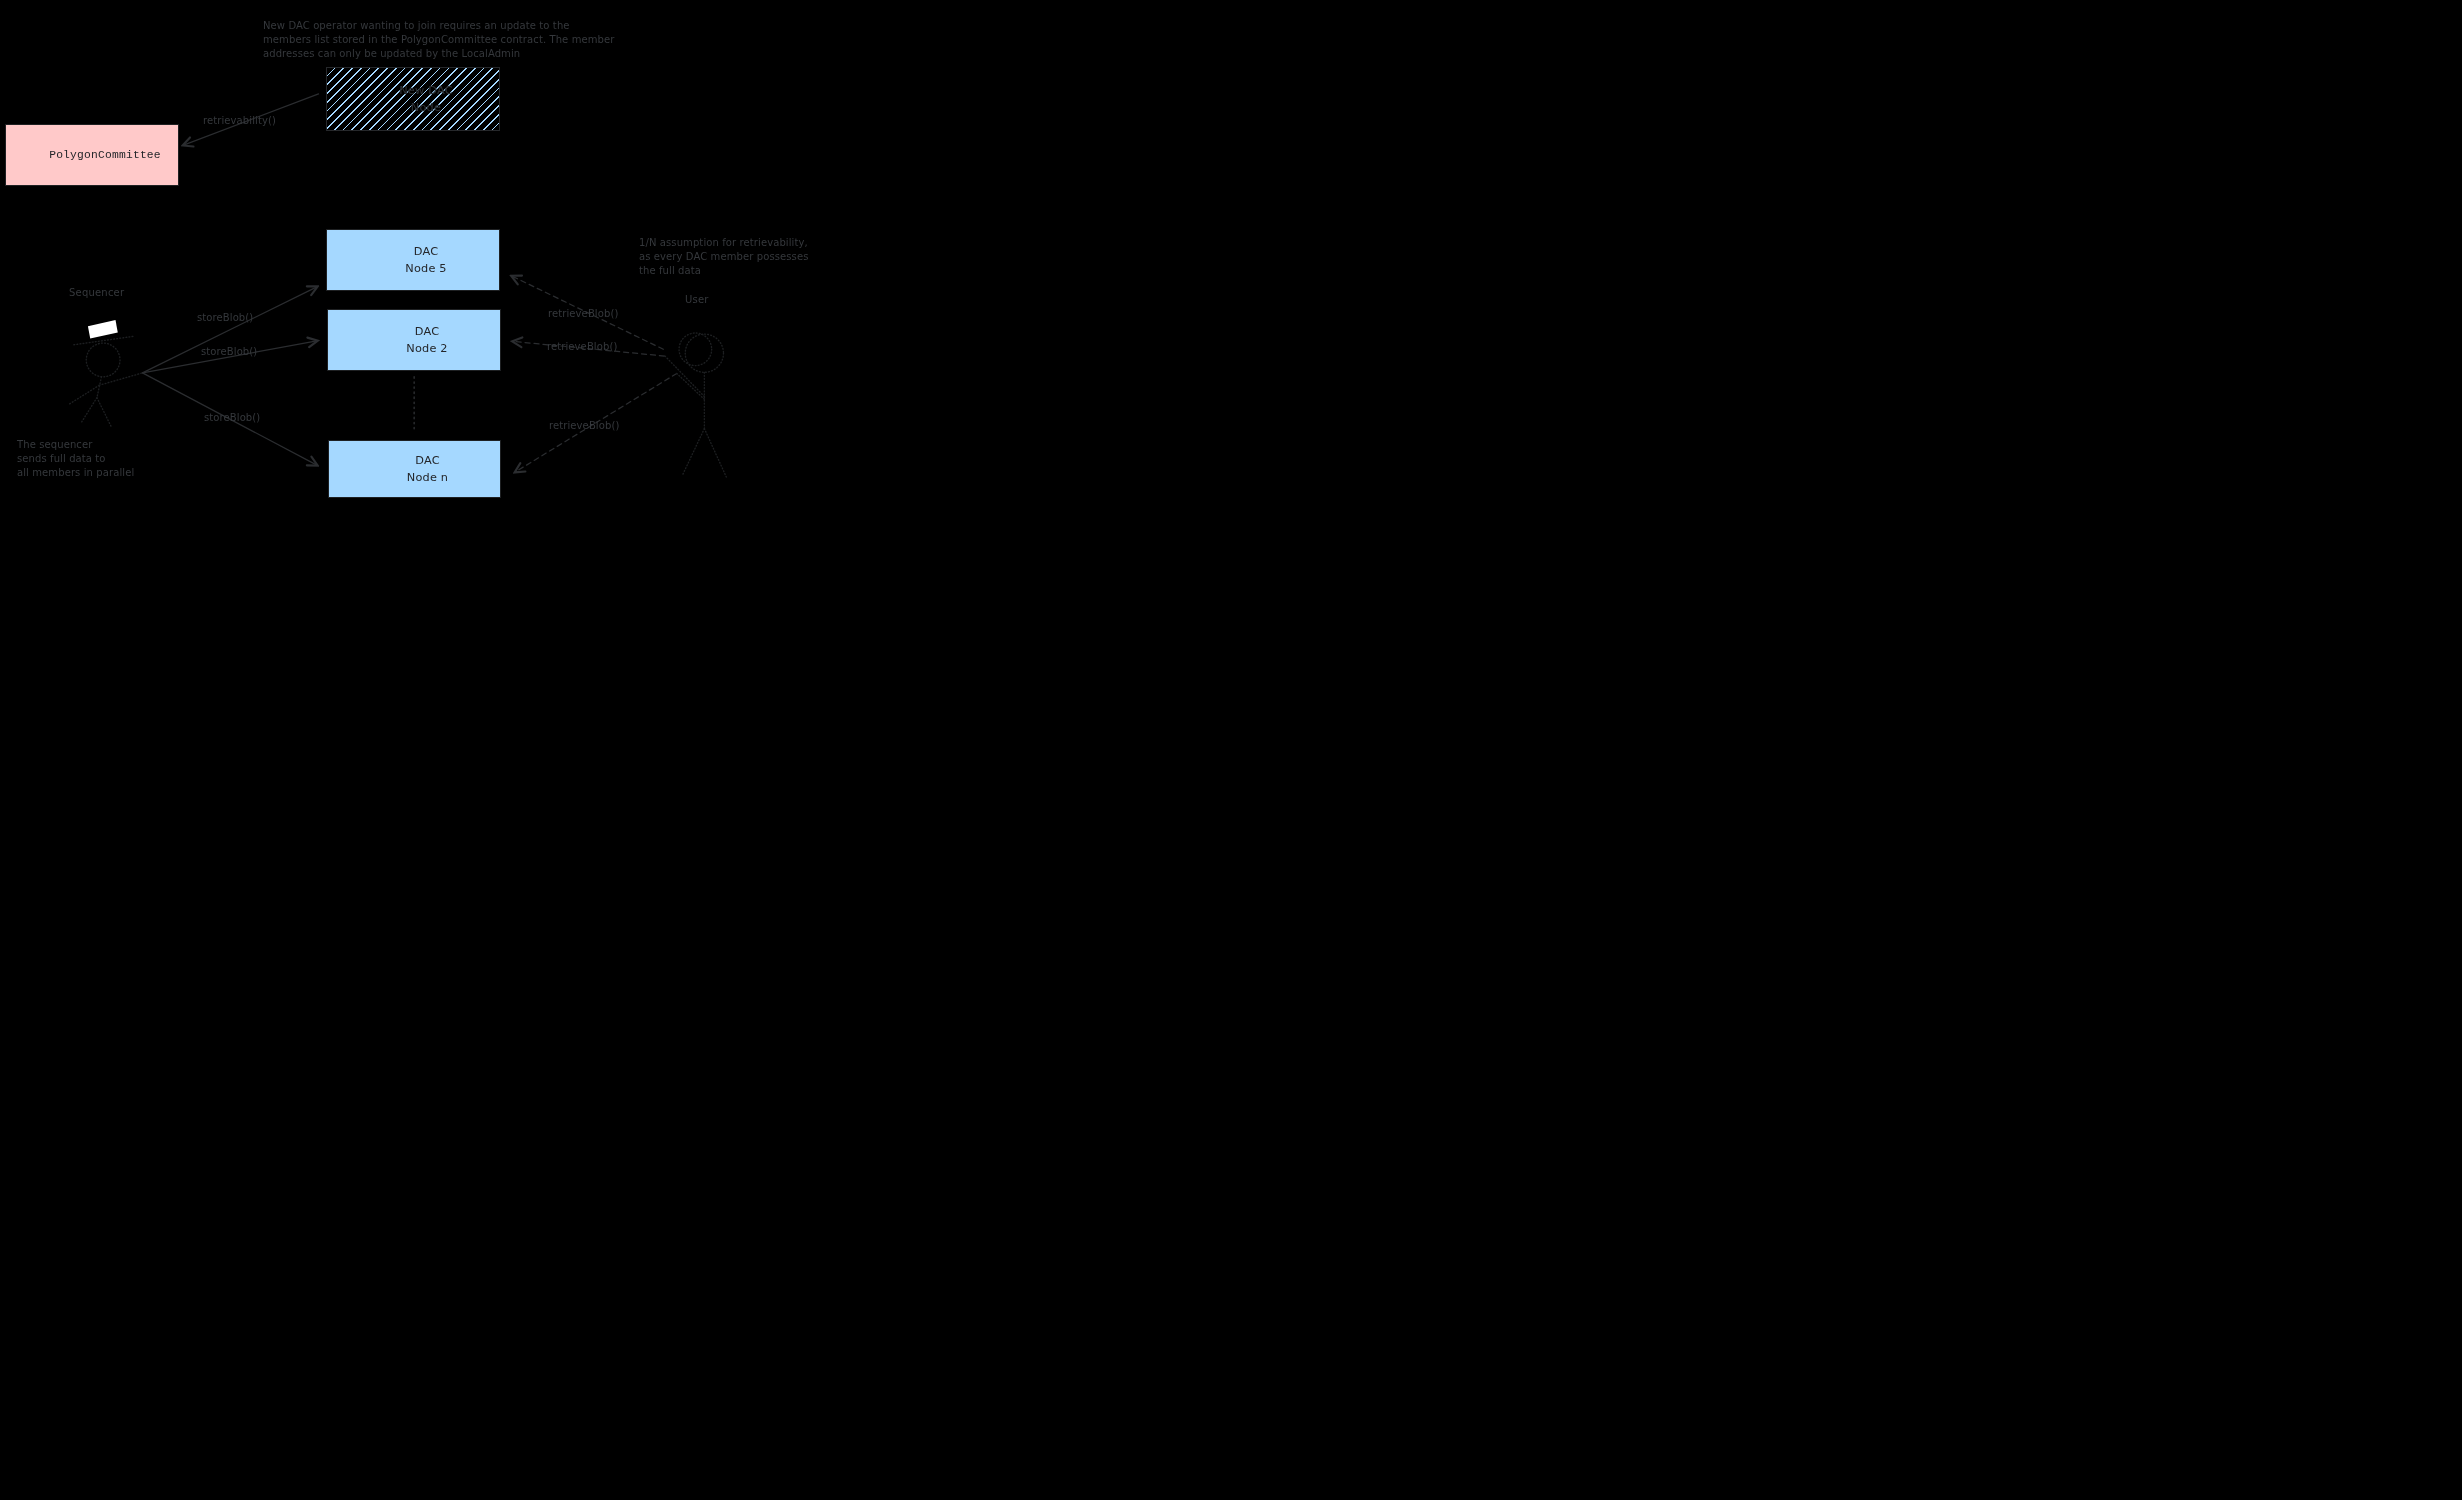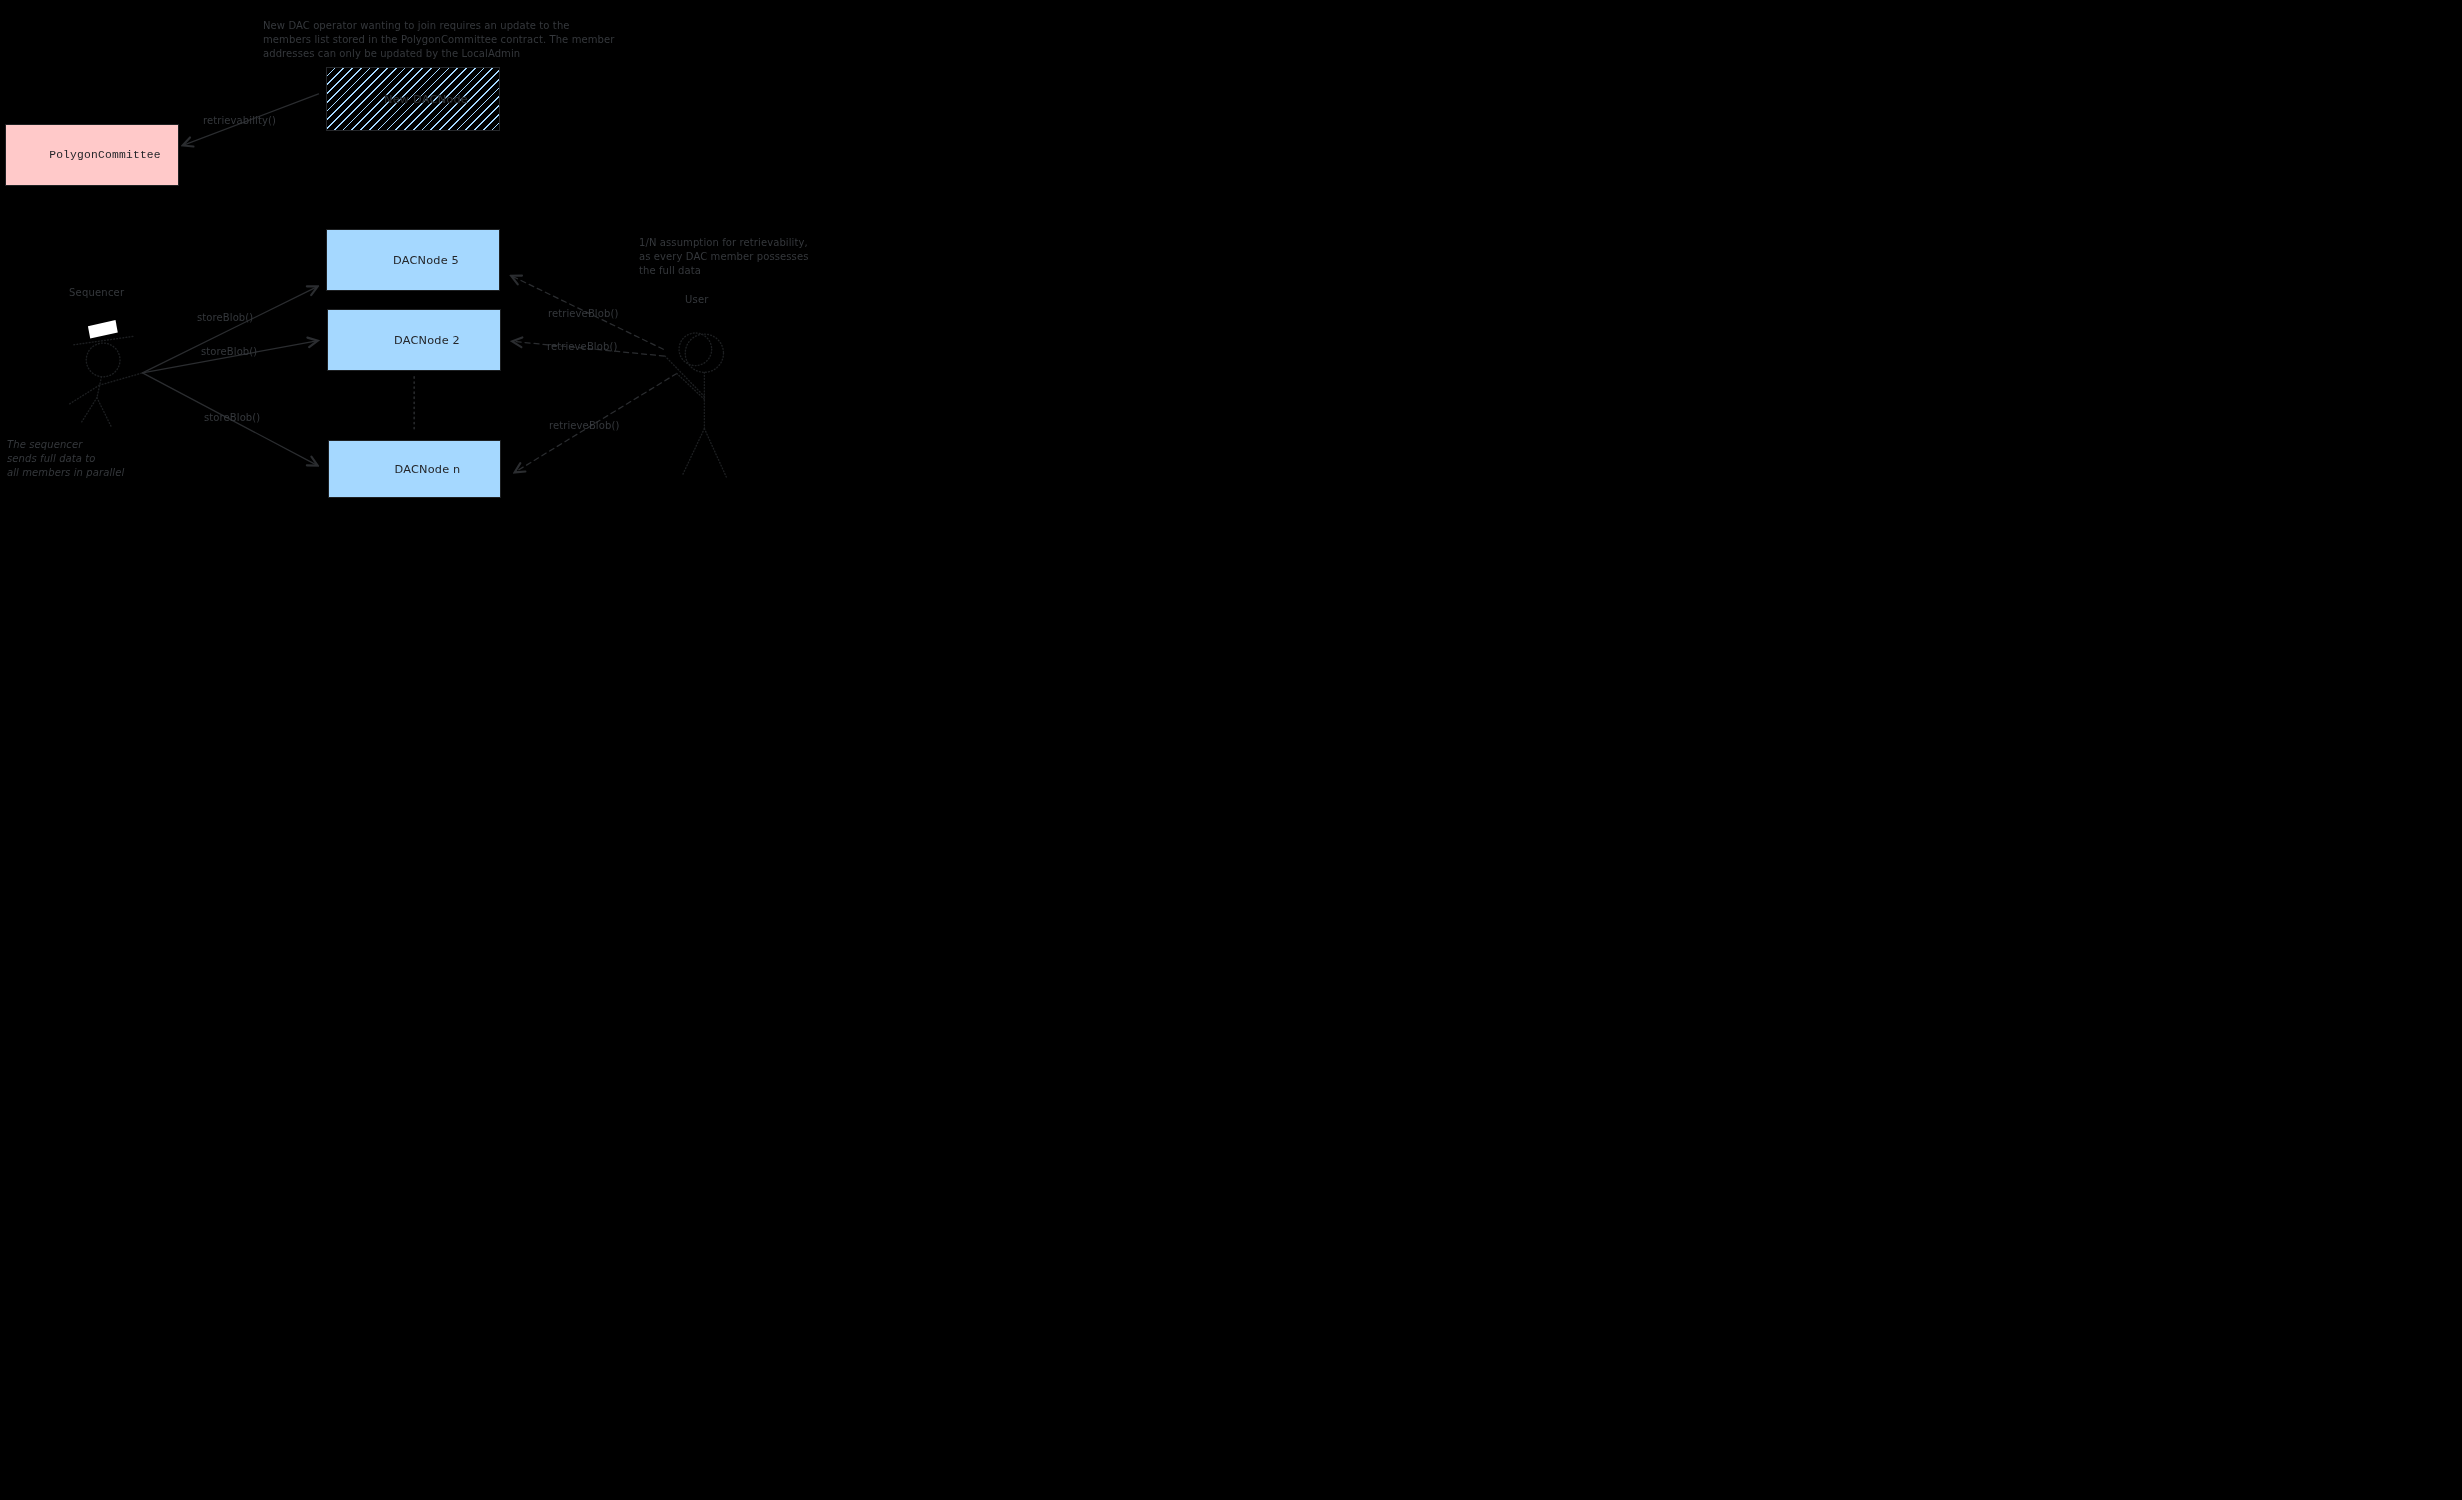--- a/index.html
+++ b/index.html
@@ -17,7 +17,7 @@
   .note{position:absolute;color:var(--note_text);font-size:10px;line-height:13.8px;letter-spacing:0.1px;white-space:nowrap;}
   .edge-label{position:absolute;color:var(--note_text);font-size:10px;letter-spacing:0.1px;white-space:nowrap;}
   .actor-label{position:absolute;color:var(--note_text);font-size:10px;letter-spacing:0.2px;white-space:nowrap;}
-  .box{position:absolute;display:flex;flex-direction:row;align-items:center;justify-content:center;
+  .box{position:absolute;display:flex;flex-direction:column;align-items:center;justify-content:center;
        border:1.1px solid var(--box_border);box-sizing:border-box;text-align:center;padding-left:26px;}
   .box .box-label{color:var(--box_text);font-size:11.3px;line-height:17px;letter-spacing:0.2px;}
   .box.pink{background:var(--pink_fill);font-family:Liberation Mono, monospace;}

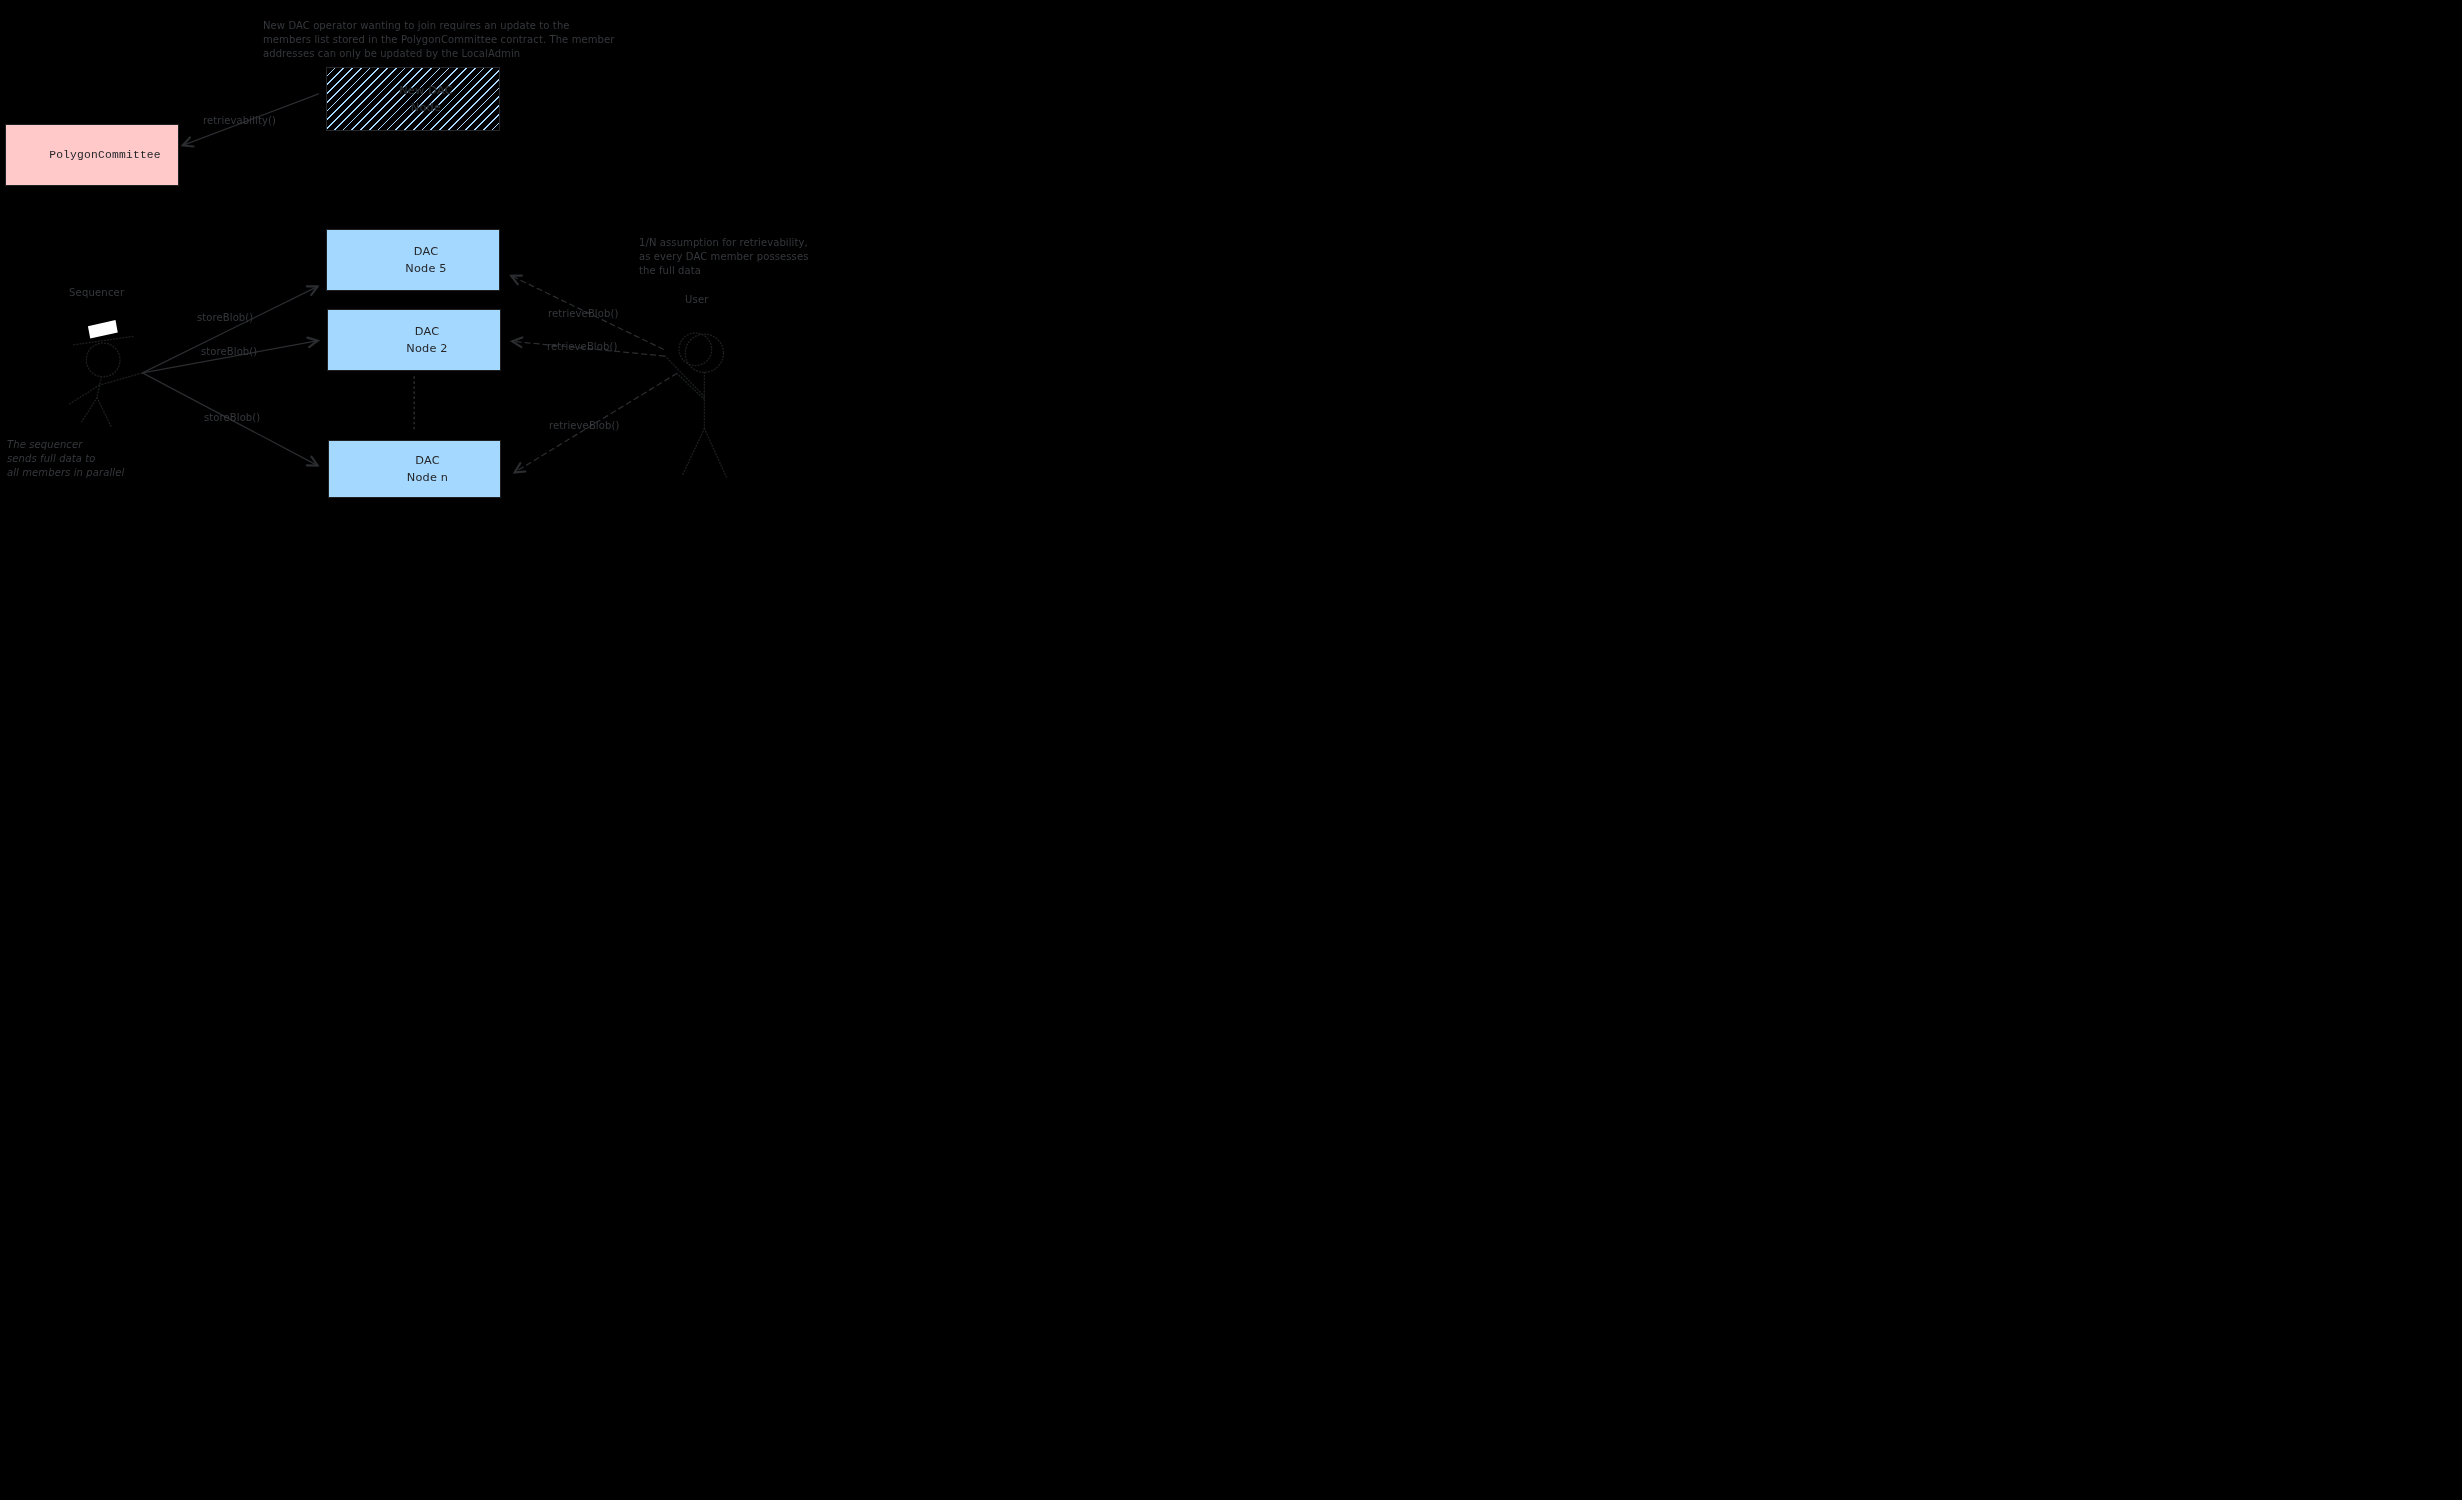--- a/index.html
+++ b/index.html
@@ -121,7 +121,7 @@
     <div>the full data</div>
   </div>
 
-  <div class="note" style="left:7px;top:438px;font-style:italic;">
+  <div class="note" style="left:17px;top:438px;">
     <div>The sequencer</div>
     <div>sends full data to</div>
     <div>all members in parallel</div>

